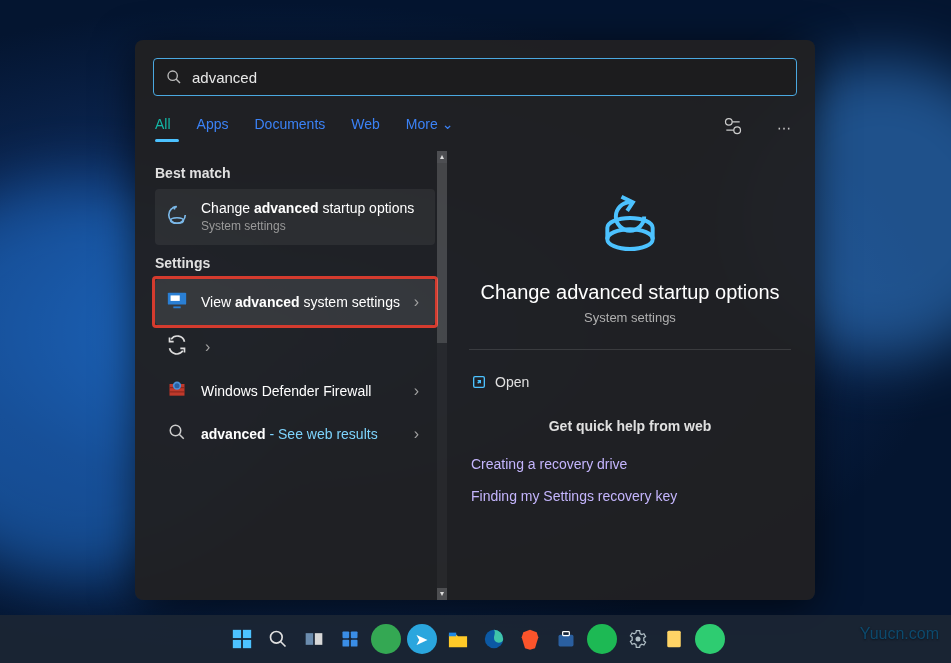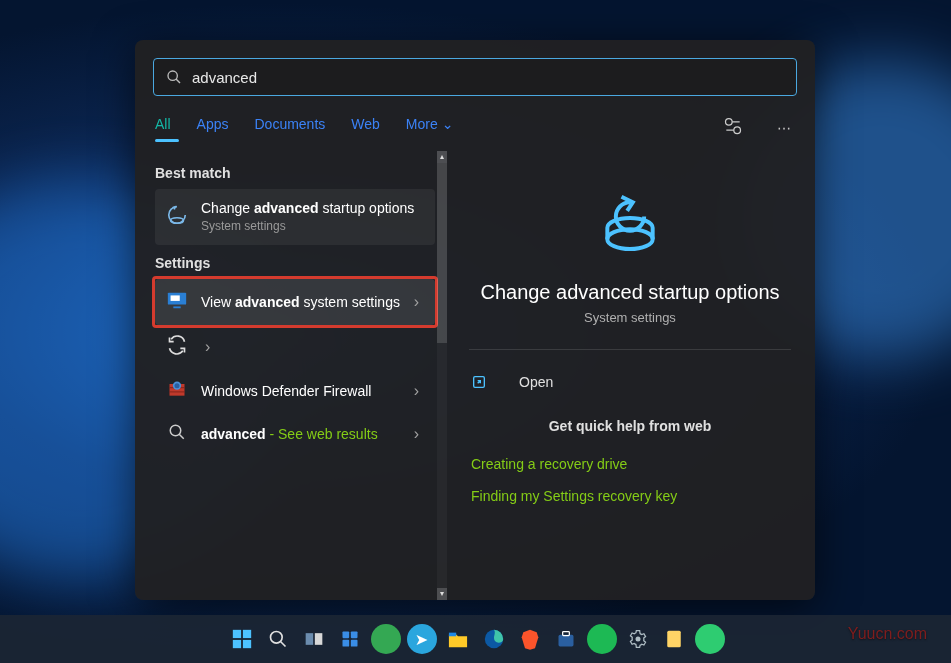--- a/index.html
+++ b/index.html
@@ -70,7 +70,7 @@
 .preview-sub { text-align: center; font-size: 13px; color: #b0b0b0; margin-top: 6px; }
 .preview-divider { height: 1px; background: rgba(255,255,255,0.12); margin: 24px 0 18px 0; }
 .preview-action {
-  display: flex; align-items: center; gap: 32px; padding: 6px 2px;
+  display: flex; align-items: center; gap: 8px; padding: 6px 2px;
   color: #e0e0e0; font-size: 14px; cursor: pointer;
 }
 .preview-action svg { width: 16px; height: 16px; }

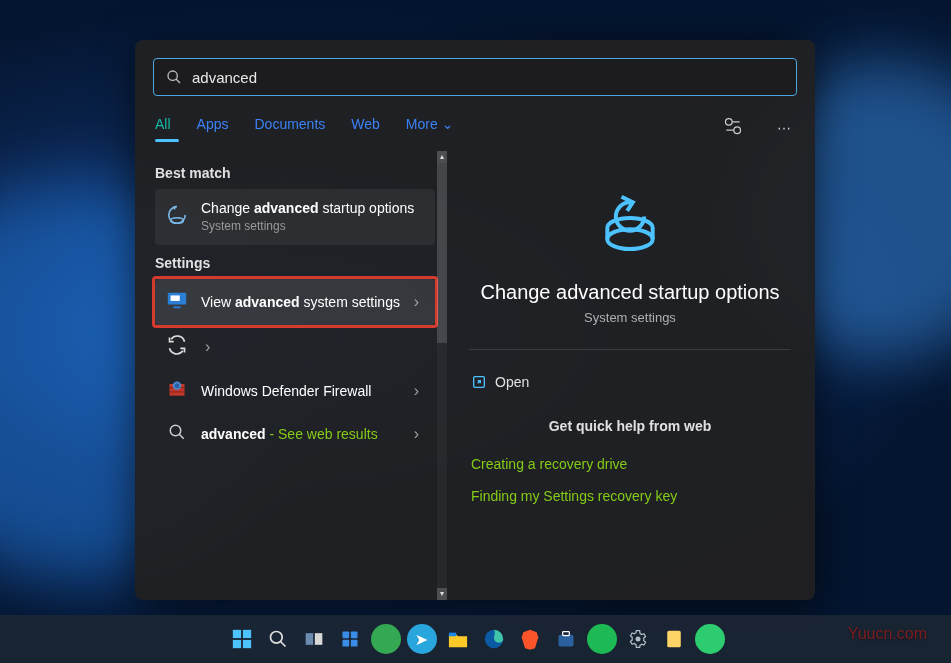--- a/index.html
+++ b/index.html
@@ -192,7 +192,7 @@
             </svg>
         </div>
         <div class="result-text">
-          <div class="result-title"><b>advanced</b><span style="color:#84cc16"> - See web results</span></div>
+          <div class="result-title"><b>advanced</b><span style="color:#7dd3fc"> - See web results</span></div>
         </div>
         <div class="result-chevron">›</div>
       </div>

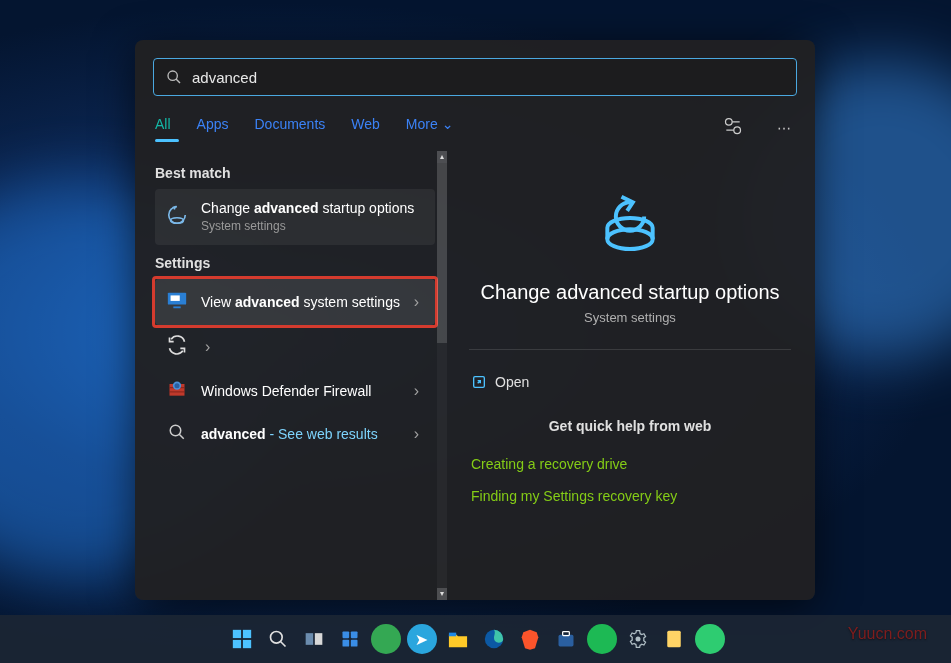--- a/index.html
+++ b/index.html
@@ -75,7 +75,7 @@
 }
 .preview-action svg { width: 16px; height: 16px; }
 .help-heading { font-size: 14px; font-weight: 600; margin: 22px 0 14px 0; color: #e0e0e0; text-align: center; }
-.help-link { font-size: 14px; color: #84cc16; padding: 8px 2px; cursor: pointer; }
+.help-link { font-size: 14px; color: #c4b5fd; padding: 8px 2px; cursor: pointer; }
 .taskbar {
   position: absolute; bottom: 0; left: 0; right: 0; height: 48px;
   background: rgba(28,38,52,0.9); display: flex; align-items: center;

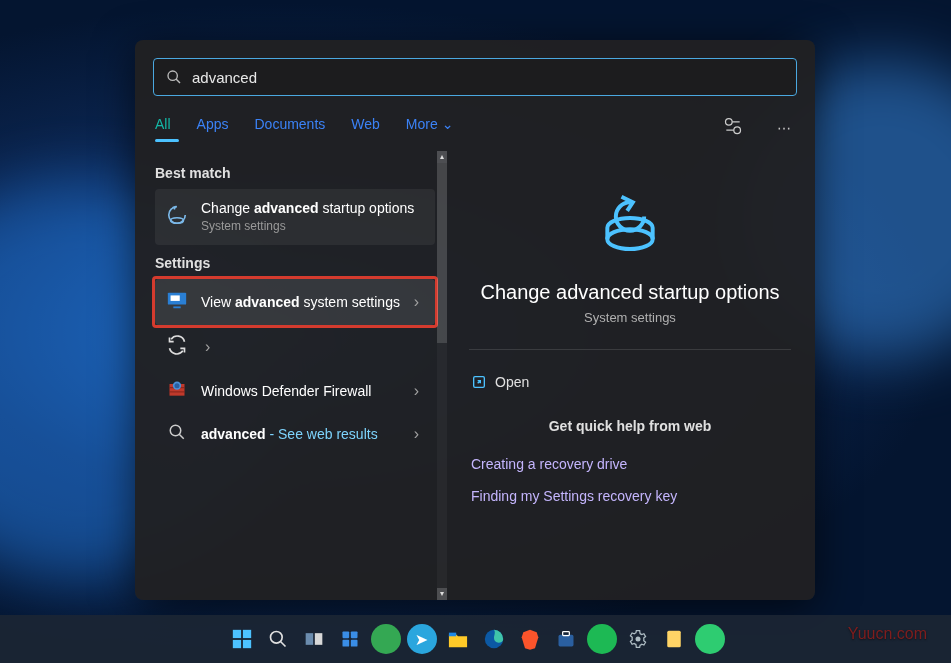--- a/index.html
+++ b/index.html
@@ -86,7 +86,7 @@
   align-items: center; justify-content: center; cursor: pointer;
 }
 .watermark {
-  position: absolute; right: 24px; bottom: 20px; color: #7f1d1d;
+  position: absolute; right: 12px; bottom: 20px; color: #0c4a6e;
   font-size: 16px; font-weight: 400; text-shadow: 0 1px 2px rgba(0,0,0,0.5);
 }
 </style>

